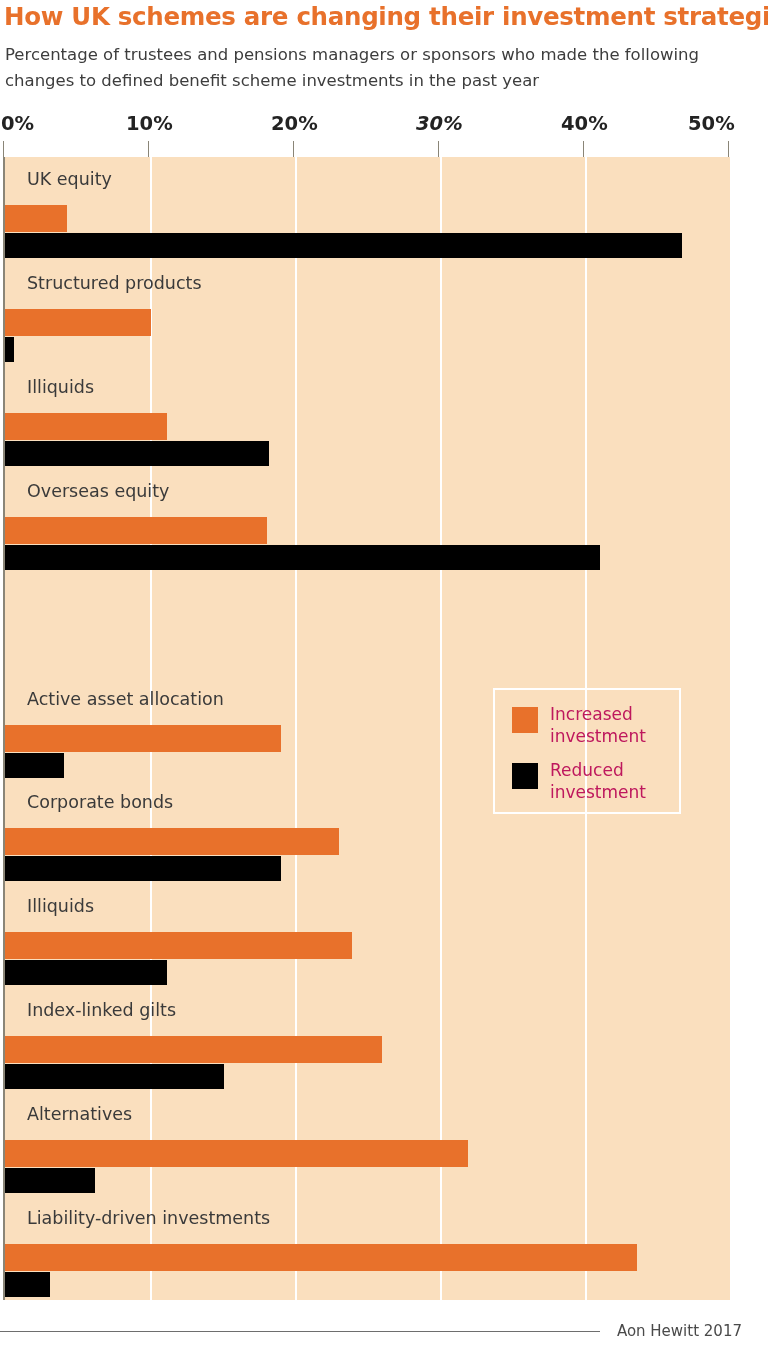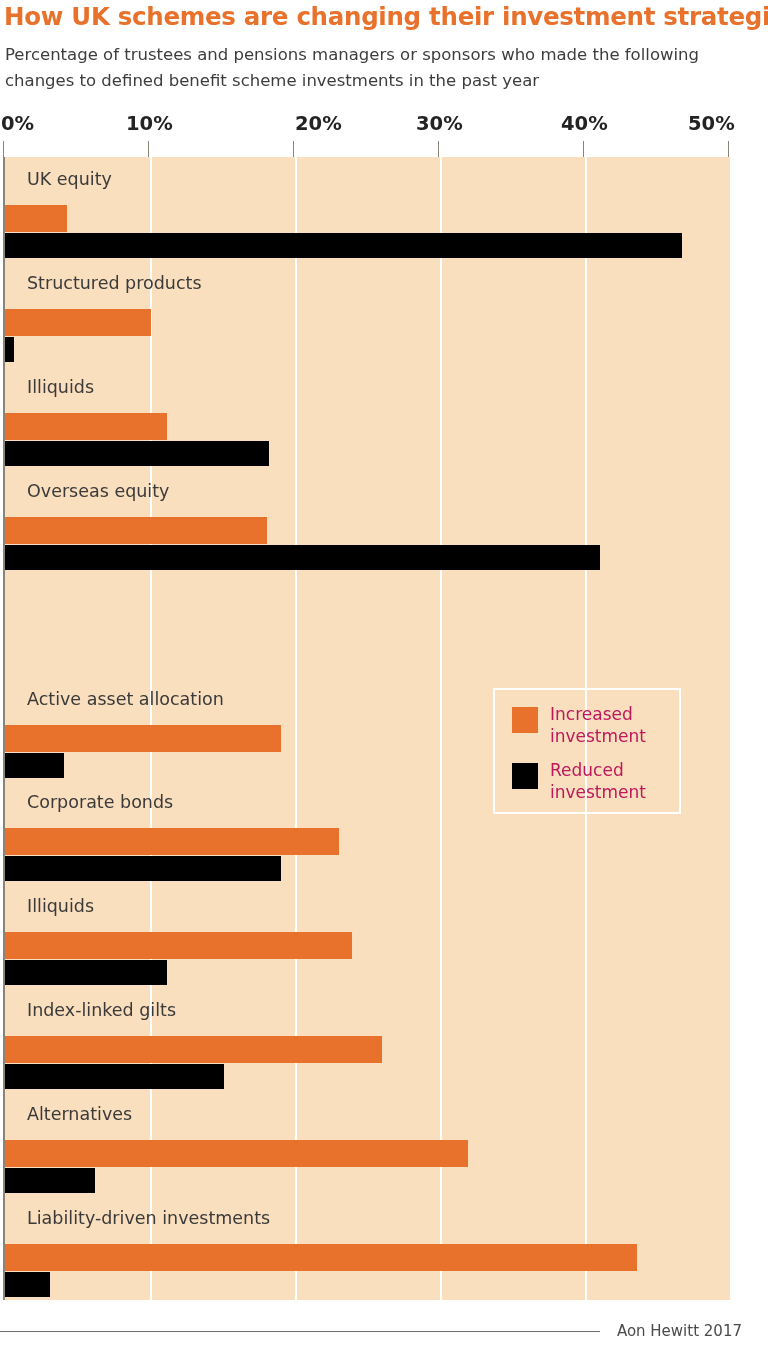--- a/index.html
+++ b/index.html
@@ -181,7 +181,7 @@
     <div class="axis-tick-mark" style="left: 3px;"></div>
     <div class="axis-tick-label" style="left: 126px;">10%</div>
     <div class="axis-tick-mark" style="left: 148px;"></div>
-    <div class="axis-tick-label" style="left: 271px; margin-left: 24px;">20%</div>
+    <div class="axis-tick-label" style="left: 271px;">20%</div>
     <div class="axis-tick-mark" style="left: 293px;"></div>
     <div class="axis-tick-label" style="left: 416px;">30%</div>
     <div class="axis-tick-mark" style="left: 438px;"></div>

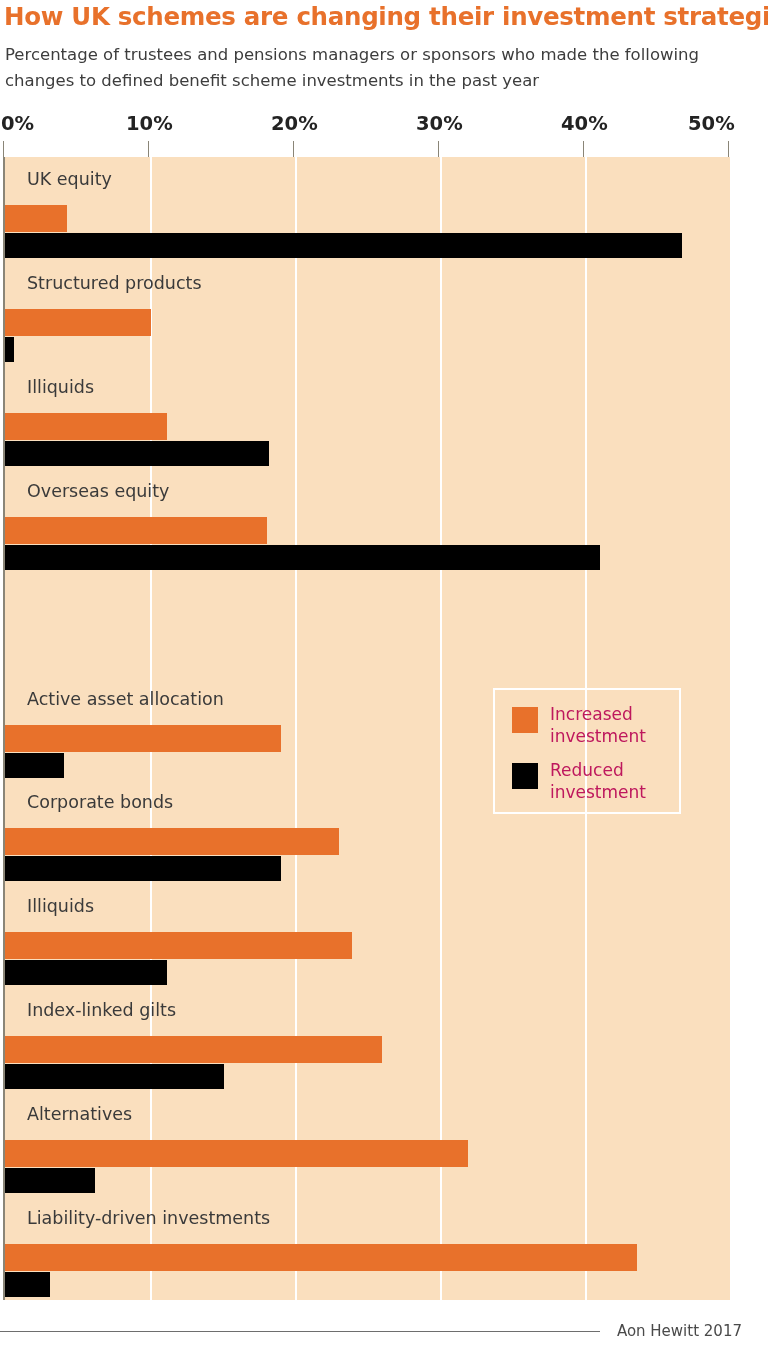--- a/index.html
+++ b/index.html
@@ -183,7 +183,7 @@
     <div class="axis-tick-mark" style="left: 148px;"></div>
     <div class="axis-tick-label" style="left: 271px;">20%</div>
     <div class="axis-tick-mark" style="left: 293px;"></div>
-    <div class="axis-tick-label" style="left: 416px;">30%</div>
+    <div class="axis-tick-label" style="left: 416px; font-style: italic;">30%</div>
     <div class="axis-tick-mark" style="left: 438px;"></div>
     <div class="axis-tick-label" style="left: 561px;">40%</div>
     <div class="axis-tick-mark" style="left: 583px;"></div>

